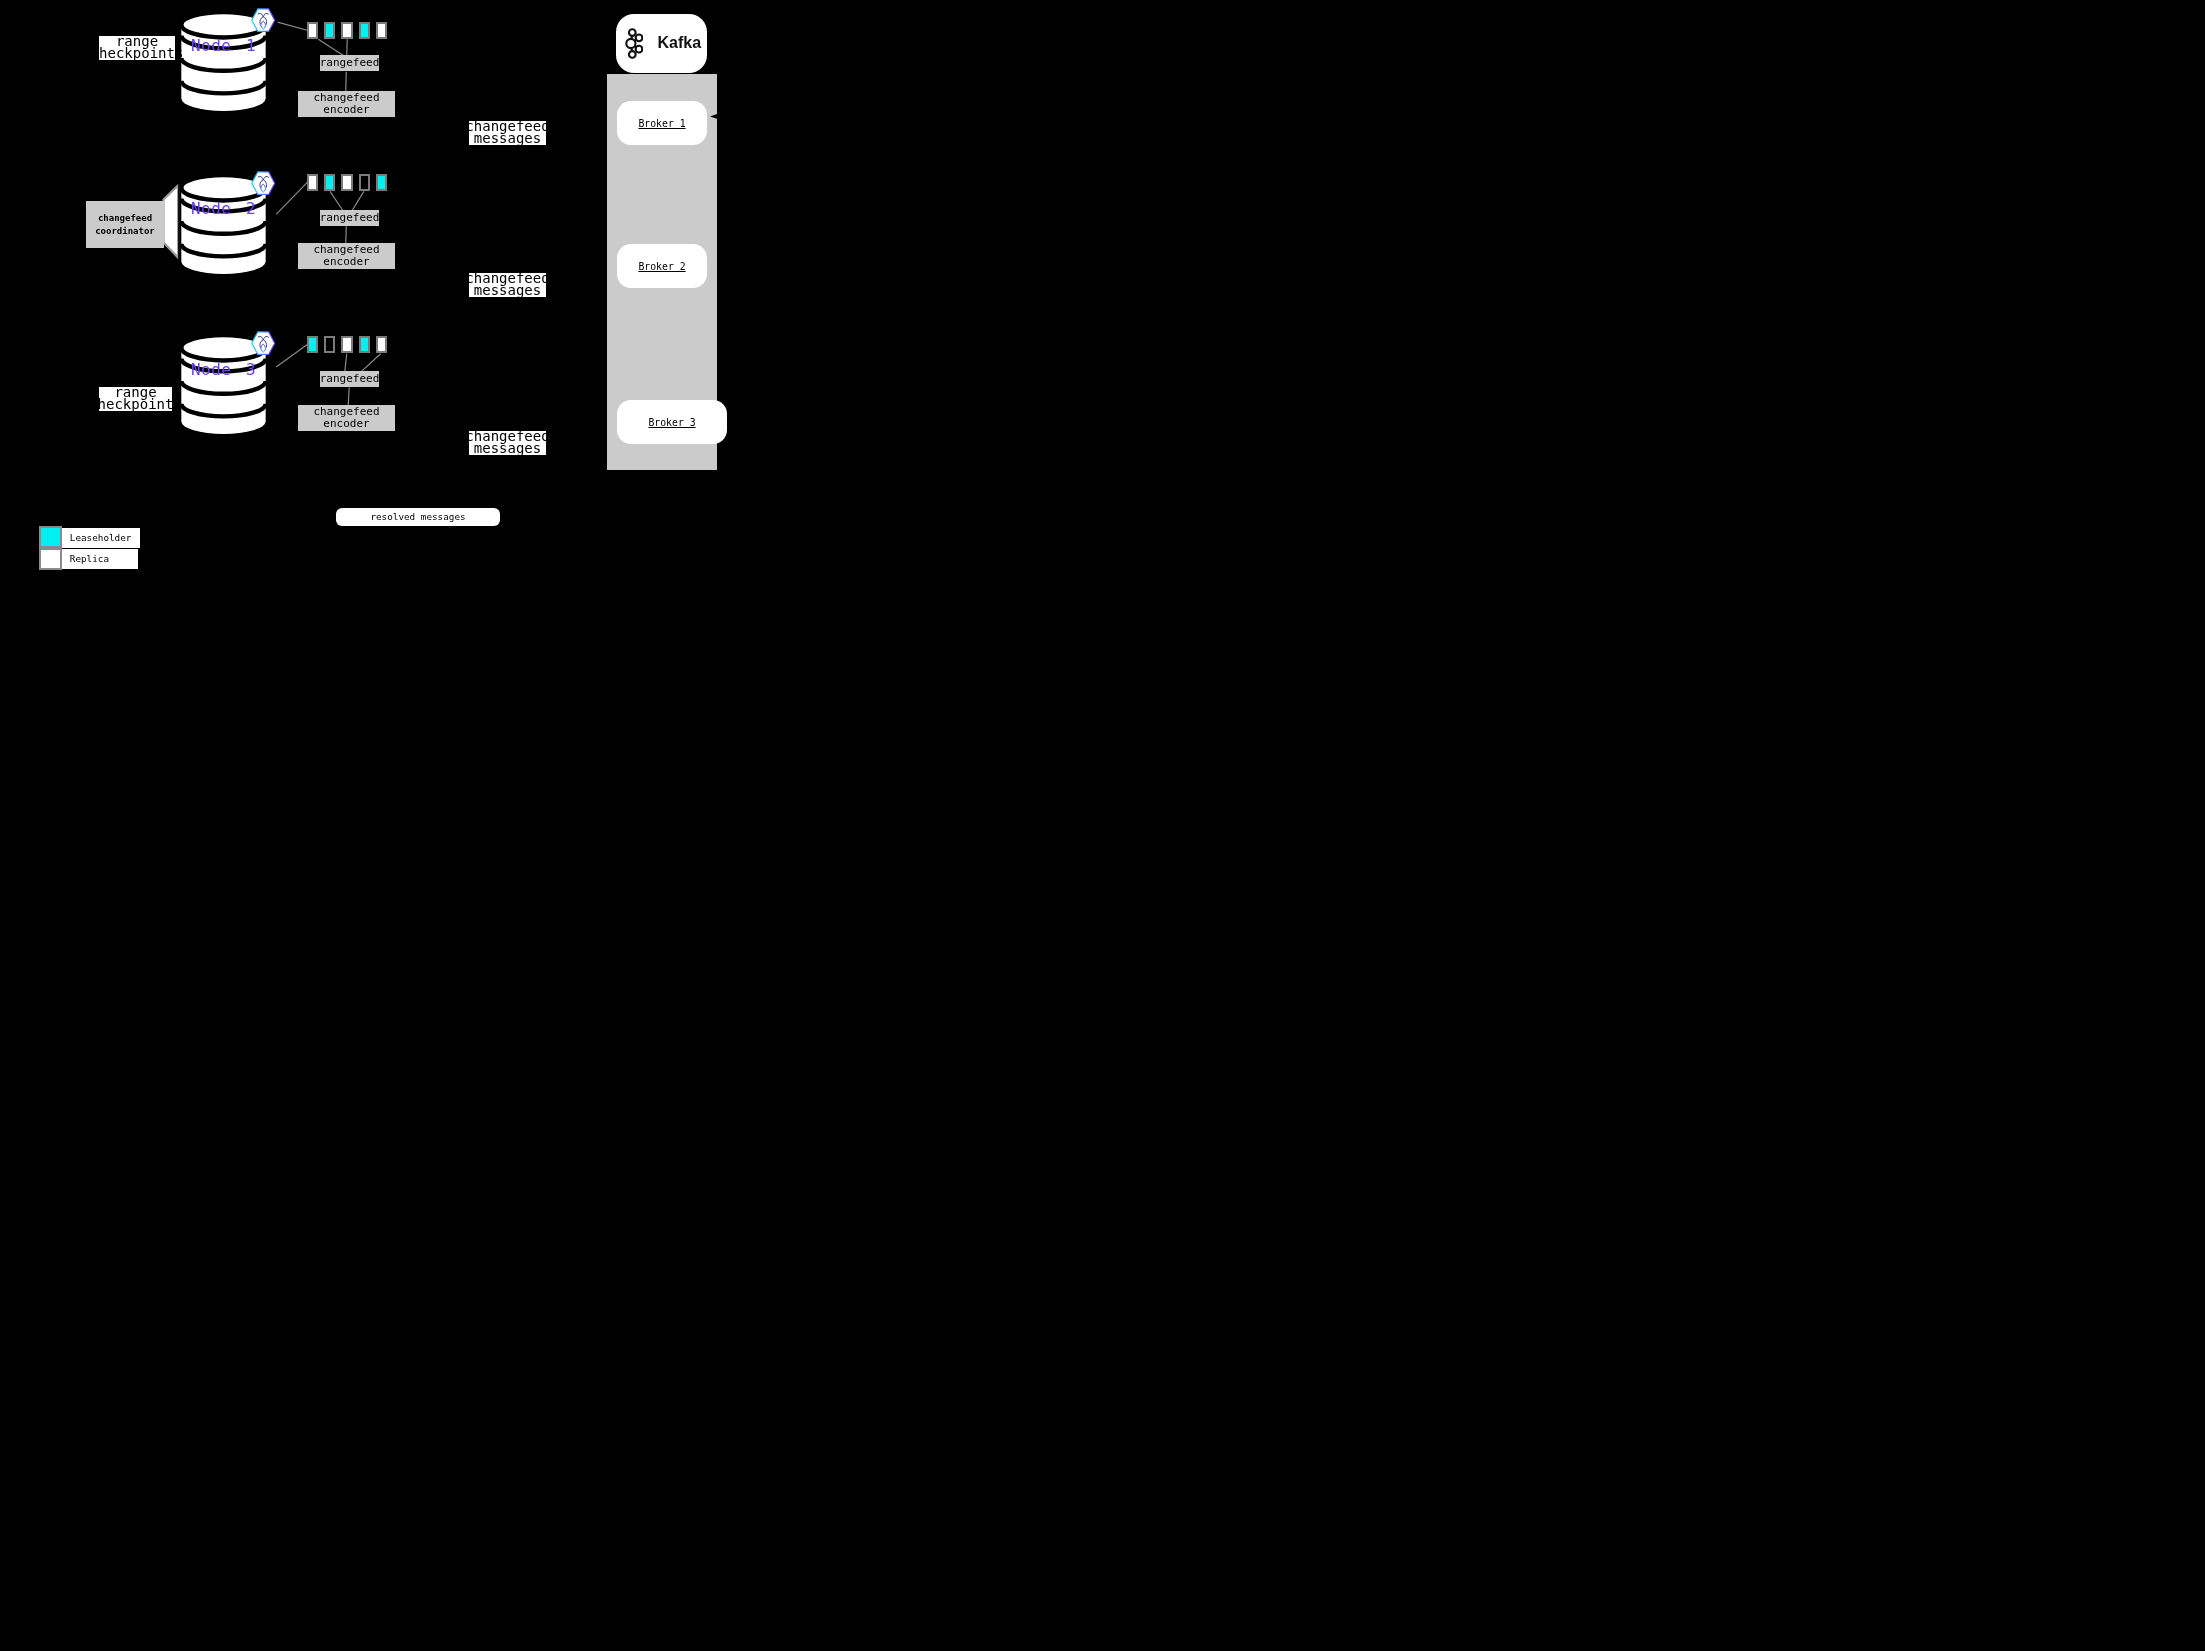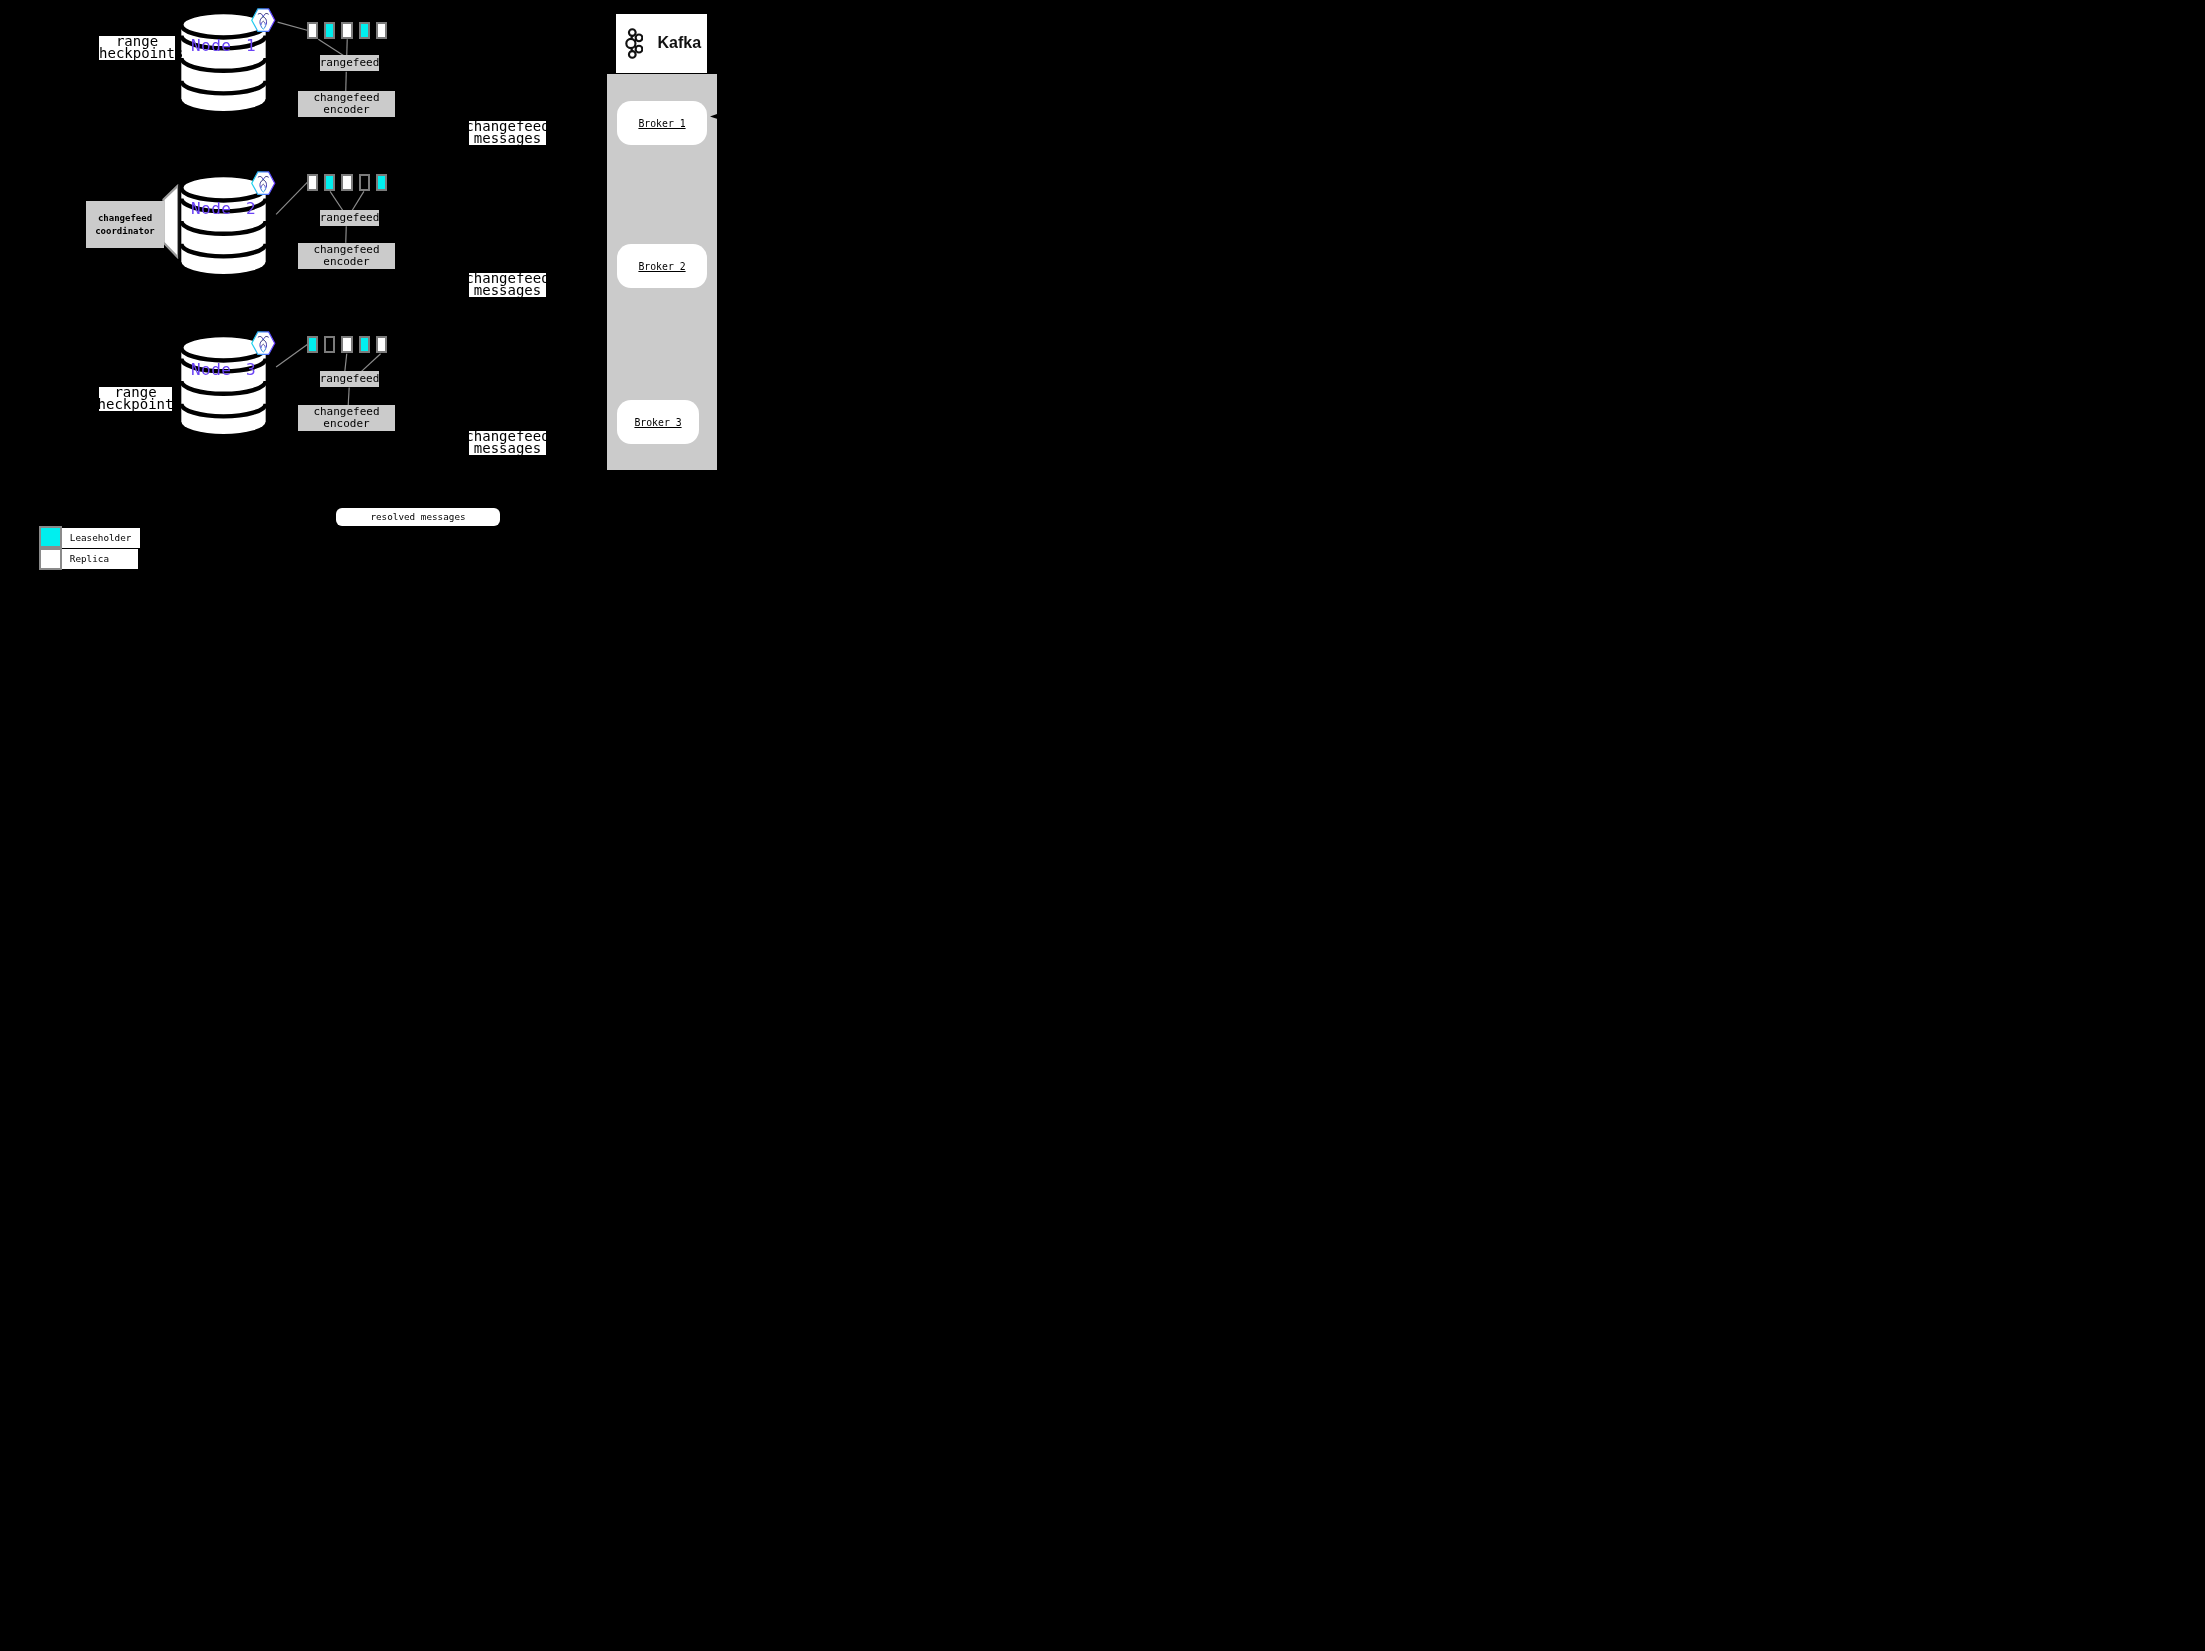--- a/index.html
+++ b/index.html
@@ -23,7 +23,7 @@
   .sq[data-type="replica"]{background:var(--replica);}
   .sq[data-type="empty"]{background:transparent;}
   .broker{background:var(--replica);border-radius:14px;font-size:9.8px;color:var(--text);text-decoration:underline;}
-  .kafka-box{background:var(--replica);display:flex;align-items:center;justify-content:center;gap:15px;}
+  .kafka-box{background:var(--replica);display:flex;align-items:center;justify-content:center;gap:15px;border-radius:18px;}
   .kafka-word{font-family:"Liberation Sans","DejaVu Sans",sans-serif;font-weight:800;font-size:16px;color:#111;}
   .legend-label{background:var(--replica);color:var(--text);font-size:9.3px;display:flex;align-items:center;padding-left:7.8px;text-align:center;}
   .swatch{width:23px;height:22px;border:2px solid #8a8a8a;}

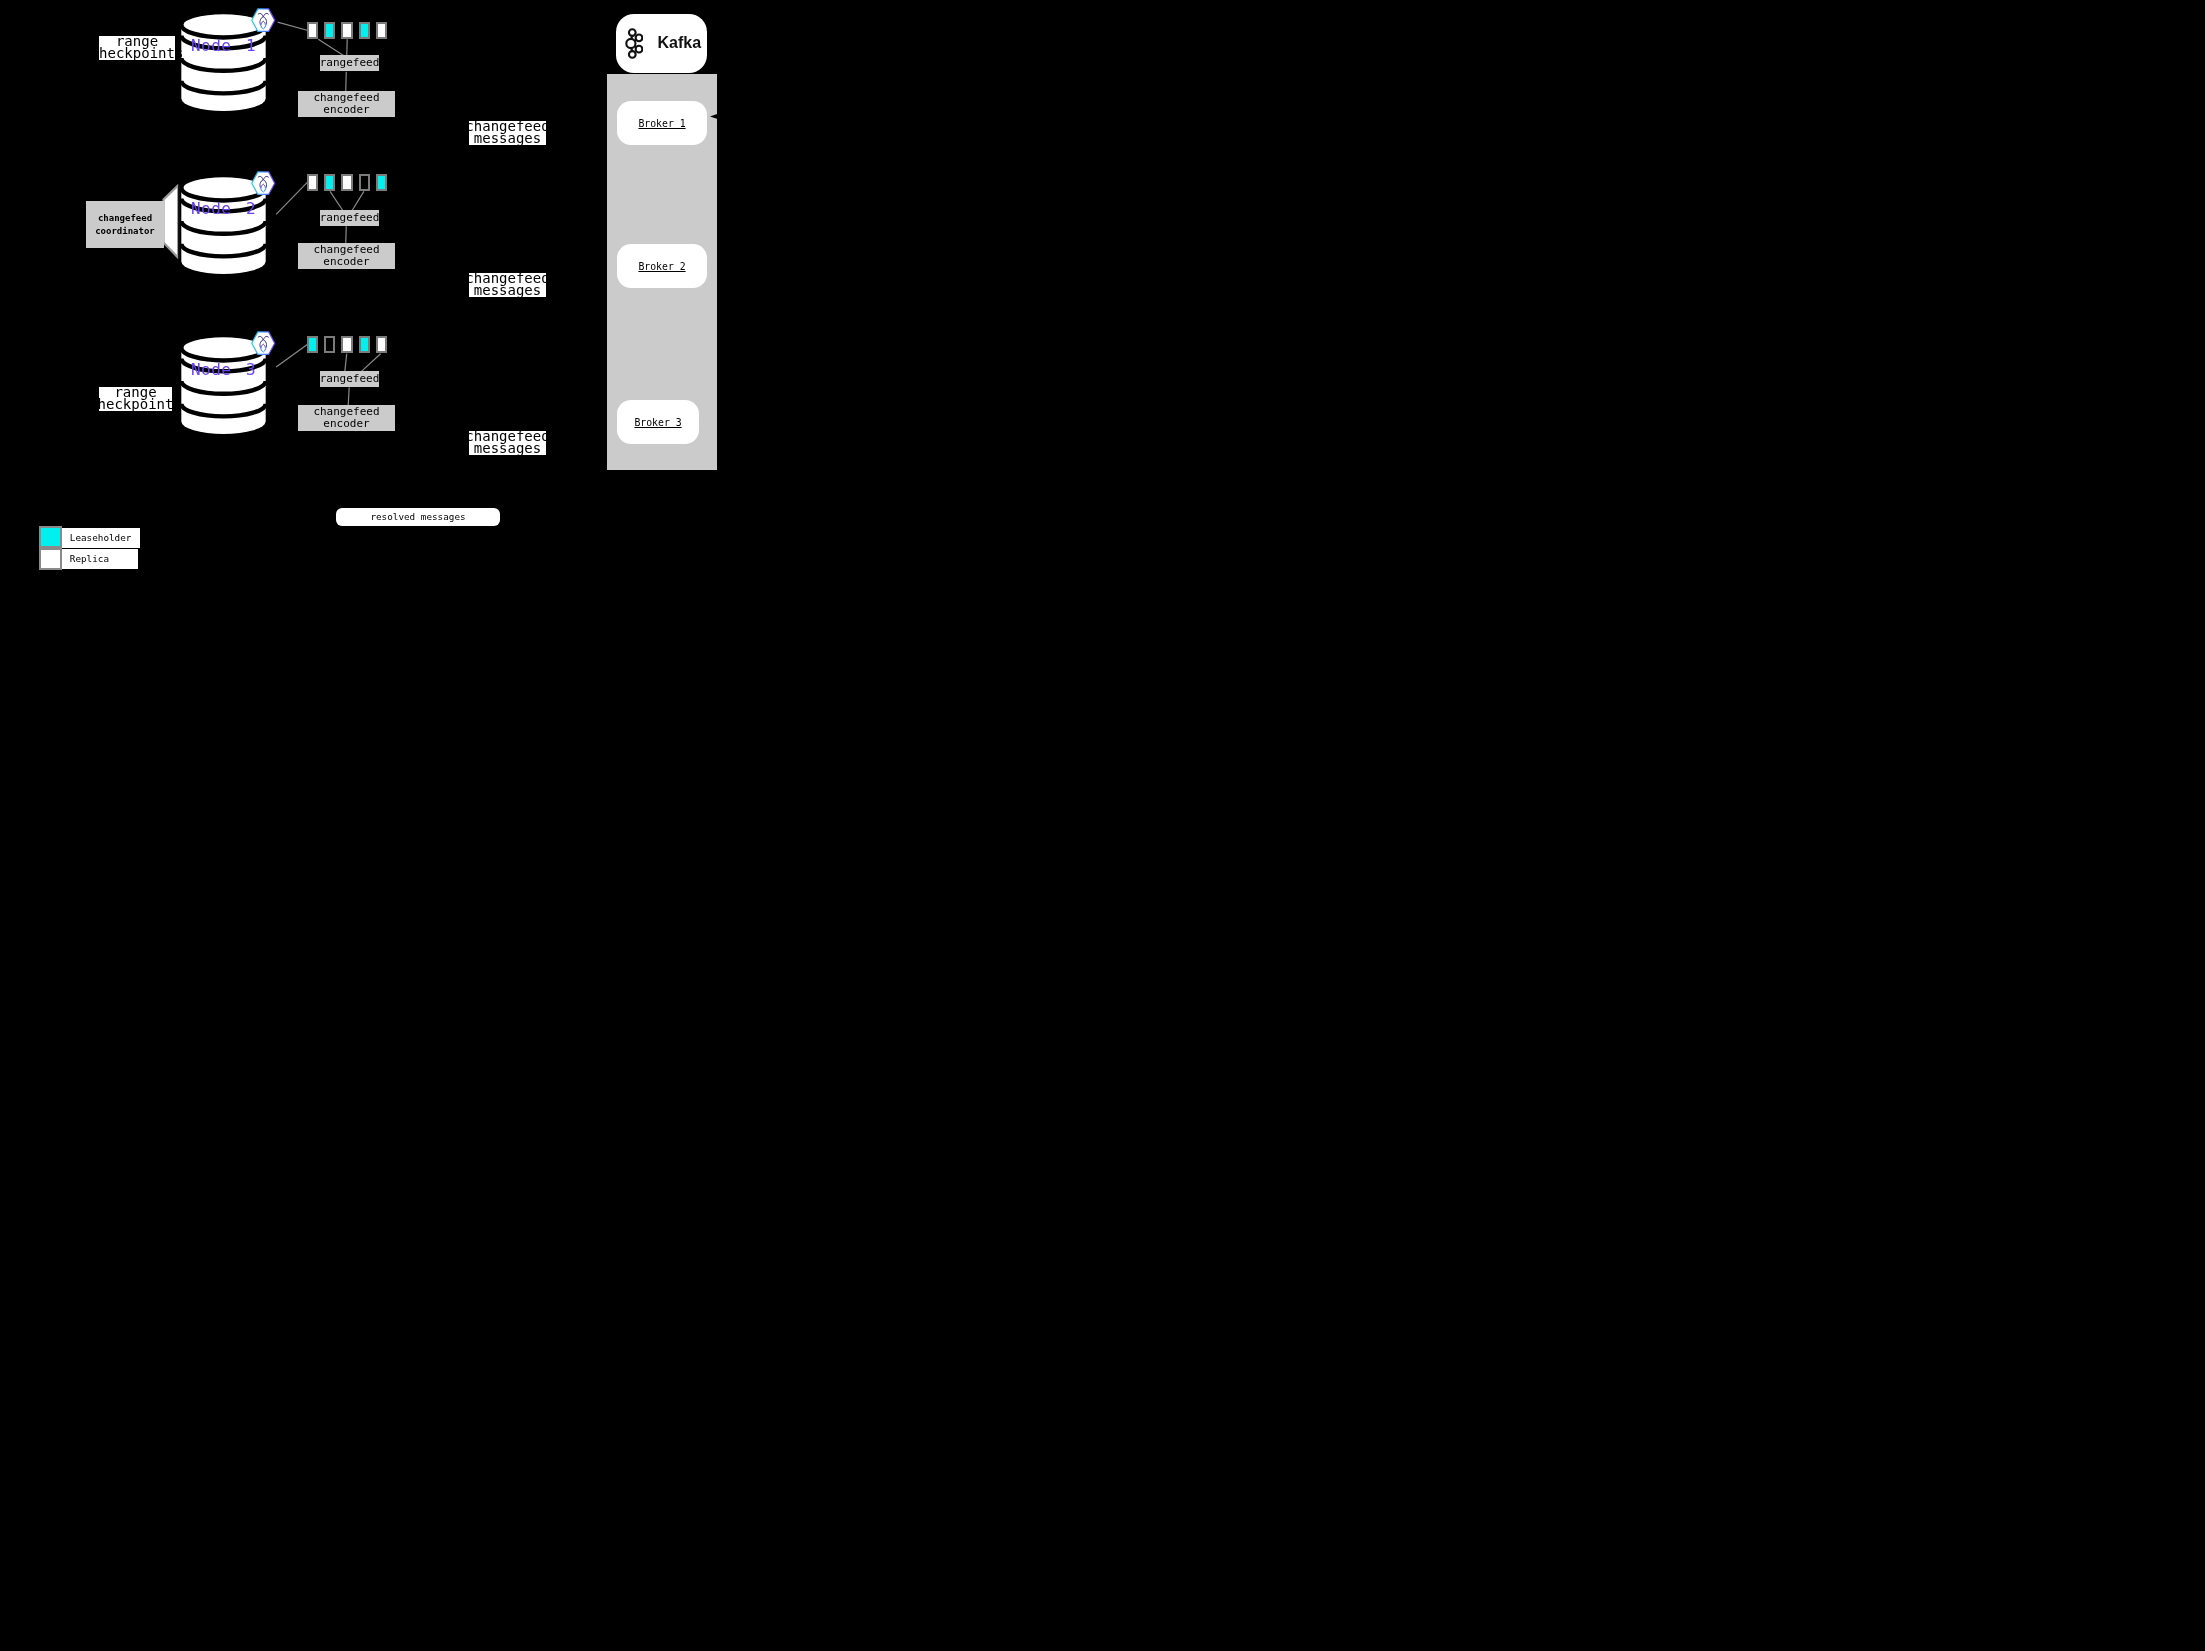--- a/index.html
+++ b/index.html
@@ -185,7 +185,7 @@
   <div class="abs" style="left:607px;top:74px;width:110px;height:396px;background:var(--panel_gray)"></div>
   <div class="abs center broker" style="left:617px;top:101px;width:90px;height:44px">Broker 1</div>
   <div class="abs center broker" style="left:617px;top:244px;width:90px;height:44px">Broker 2</div>
-  <div class="abs center broker" style="left:617px;top:400px;width:82px;height:44px">Broker 3</div>
+  <div class="abs center broker" style="left:617px;top:400px;width:110px;height:44px">Broker 3</div>
 
   <svg class="abs" style="left:710px;top:113px" width="9.8" height="6.9" viewBox="0 0 20 14">
     <polygon points="0,7 20,0 20,14" fill="#000"></polygon>

